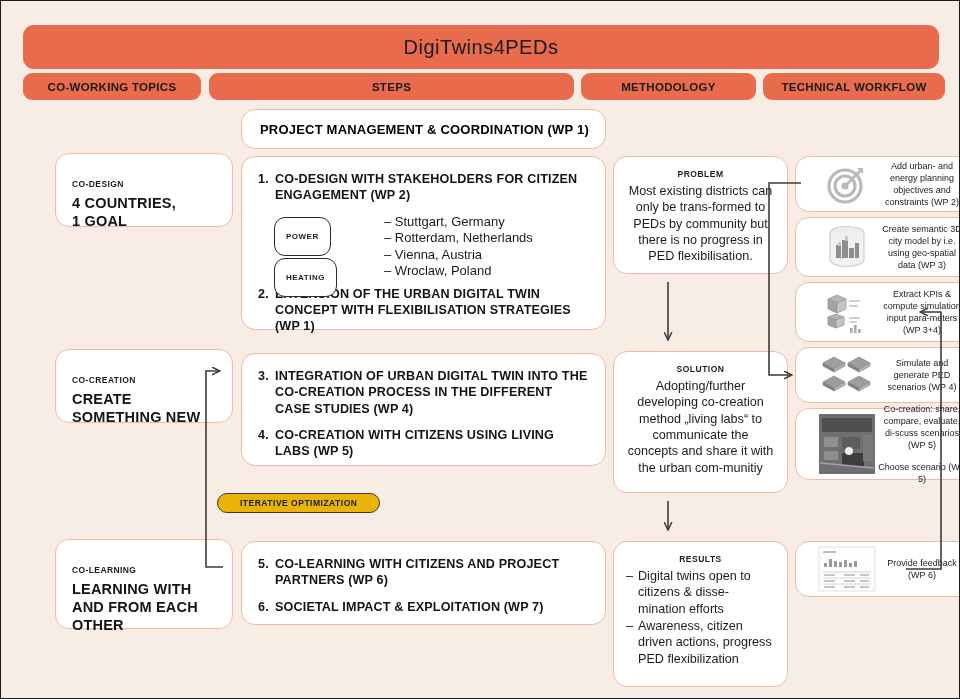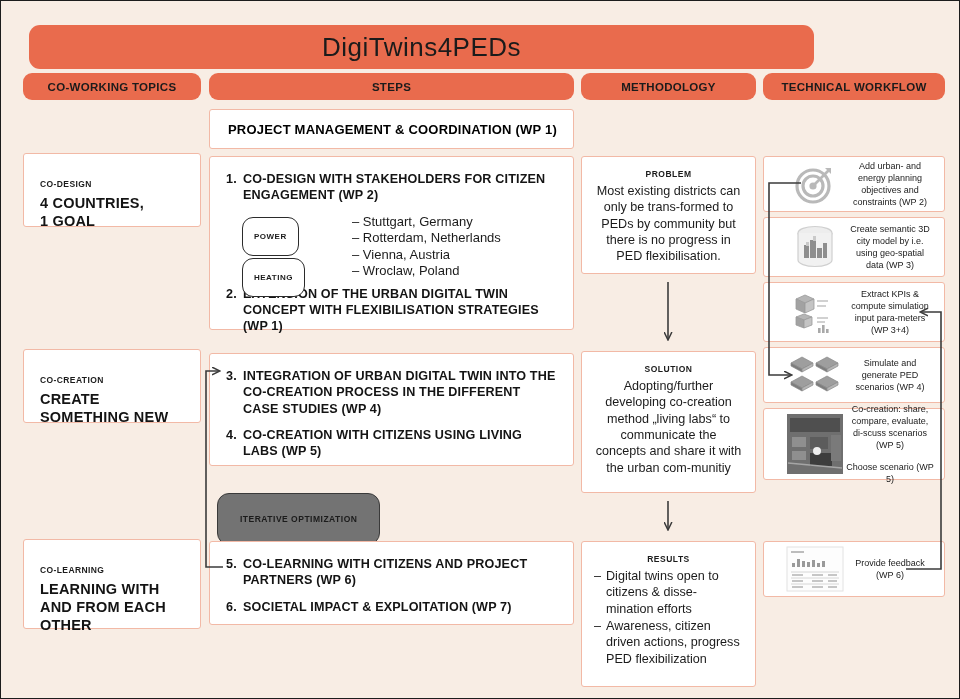--- a/index.html
+++ b/index.html
@@ -28,8 +28,8 @@
     text-align: center;
   }
   #title-bar {
-    left: 28px; top: 24px; width: 785px; height: 44px;
-    font-size: 26px; font-weight: normal; letter-spacing: .5px;
+    left: 22px; top: 24px; width: 916px; height: 44px;
+    font-size: 20px; font-weight: normal; letter-spacing: .5px;
     border-radius: 11px;
   }
   #hdr-topics   { left: 22px;  top: 72px; width: 178px; height: 27px; font-size: 11.5px; }

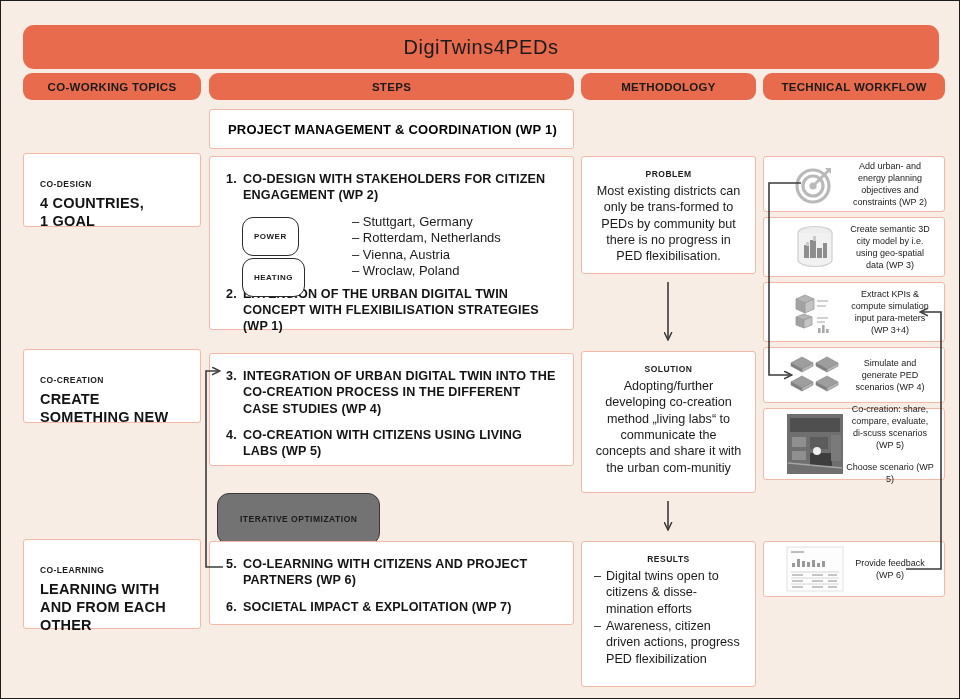--- a/index.html
+++ b/index.html
@@ -42,7 +42,8 @@
     position: absolute;
     background: #ffffff;
     border: 1.6px solid #F2B9A6;
-    border-radius: 3px;
+    border-radius: 14px;
+    margin-left: 32px;
   }
 
   

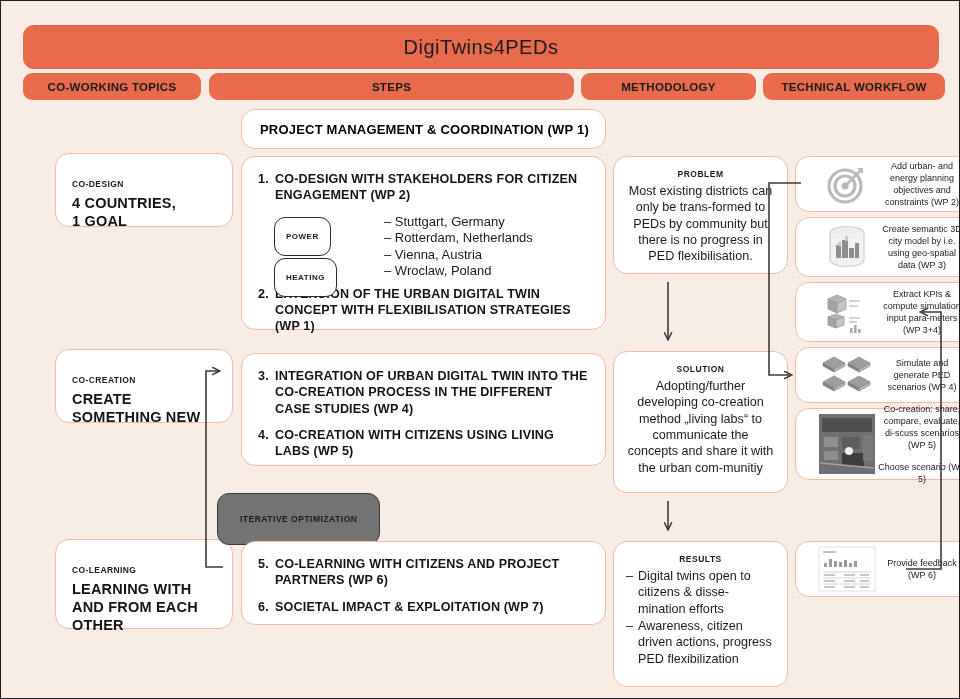--- a/index.html
+++ b/index.html
@@ -98,7 +98,7 @@
     position: absolute; left: 216px; top: 492px;
     border: 1.5px solid #3a3a3a; border-radius: 12px;
     font-size: 8.5px; font-weight: bold; letter-spacing: .5px;
-    padding: 20px 22px; color: #1b1b1b; background: #737373;
+    padding: 4px 22px; color: #1b1b1b; background: #eab308;
   }
 
   

